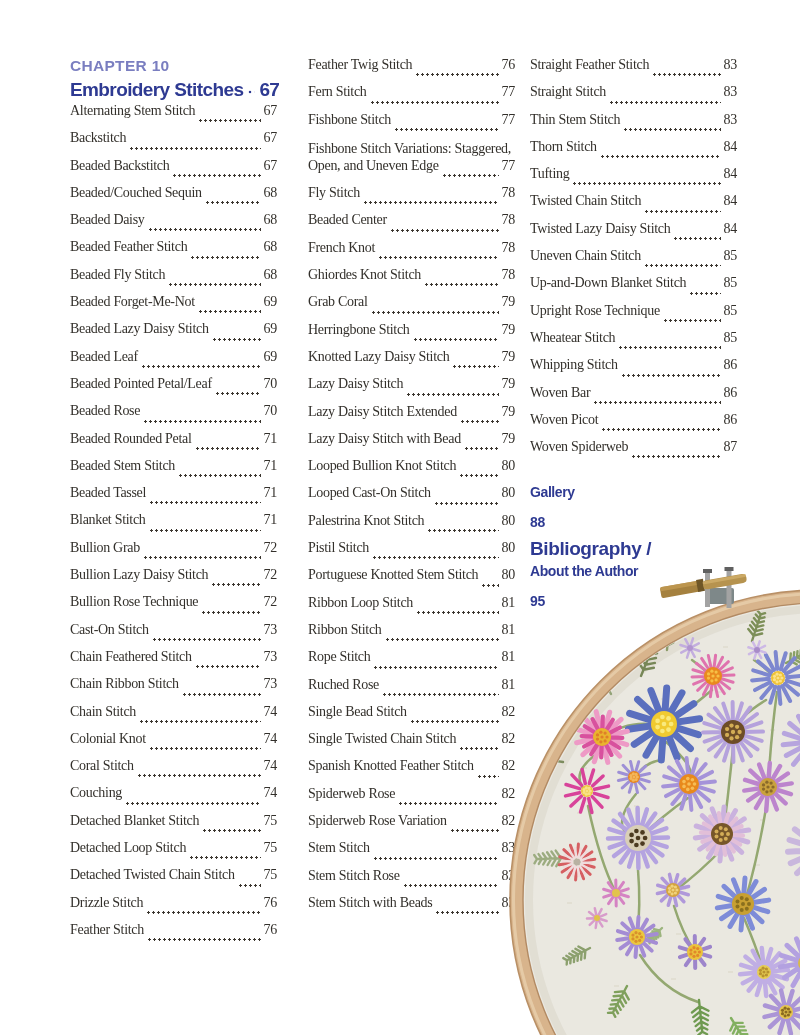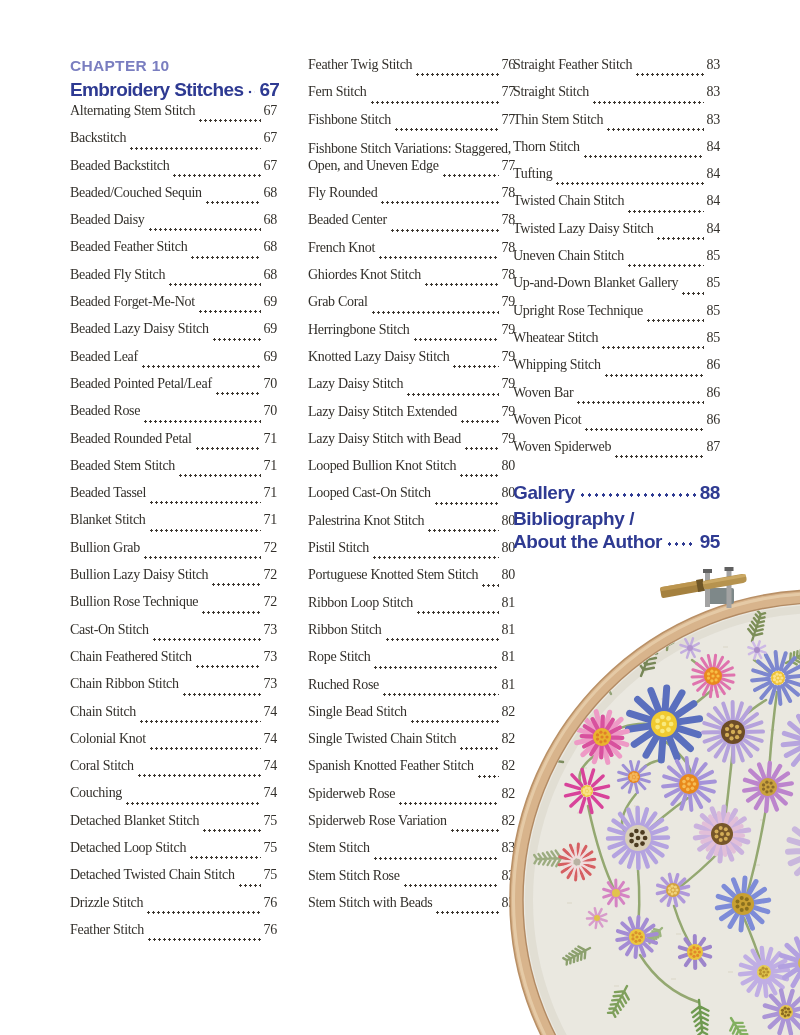--- a/index.html
+++ b/index.html
@@ -11,7 +11,7 @@
   .toc-col{position:absolute;width:207px;top:57px;}
   #col1{left:70px;top:56px;}
   #col2{left:300px;margin-left:8px;}
-  #col3{left:513px;}
+  #col3{left:530px;}
 
   .chapter-label{
     font-family:"Liberation Sans", sans-serif;font-weight:bold;

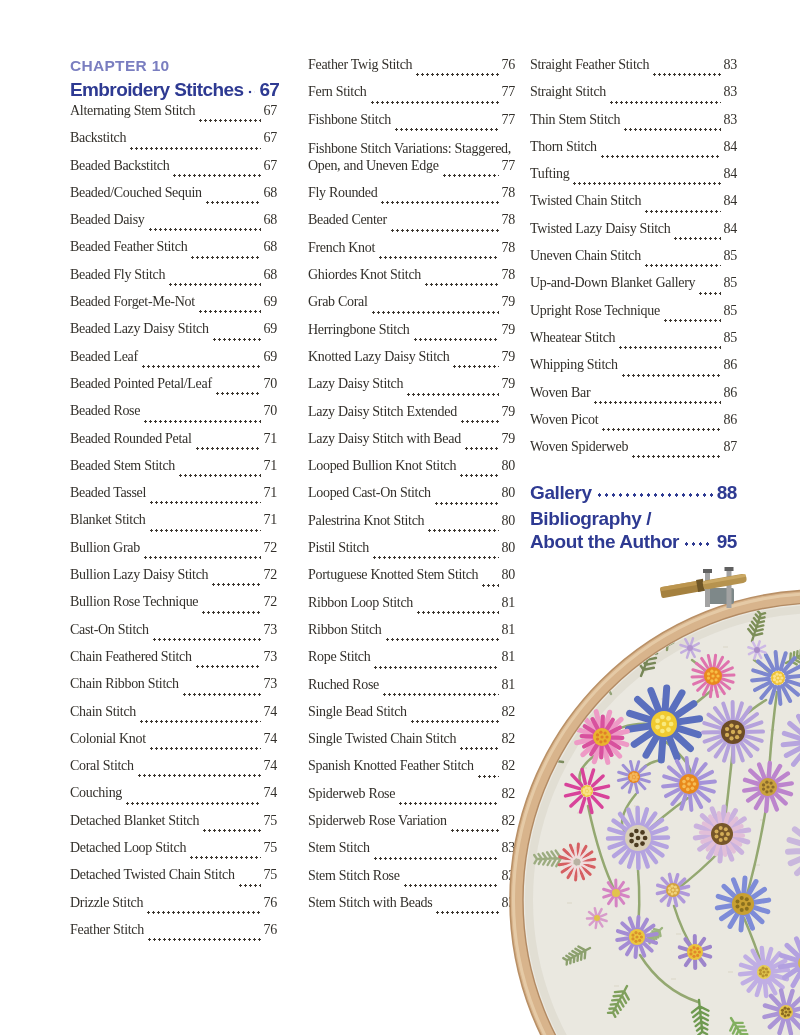--- a/index.html
+++ b/index.html
@@ -247,7 +247,7 @@
           <span class="pg">77</span>
         </div>
         <div class="row">
-          <span class="t">Fly Rounded</span>
+          <span class="t">Fly Stitch</span>
           <span class="leader"></span>
           <span class="pg">78</span>
         </div>

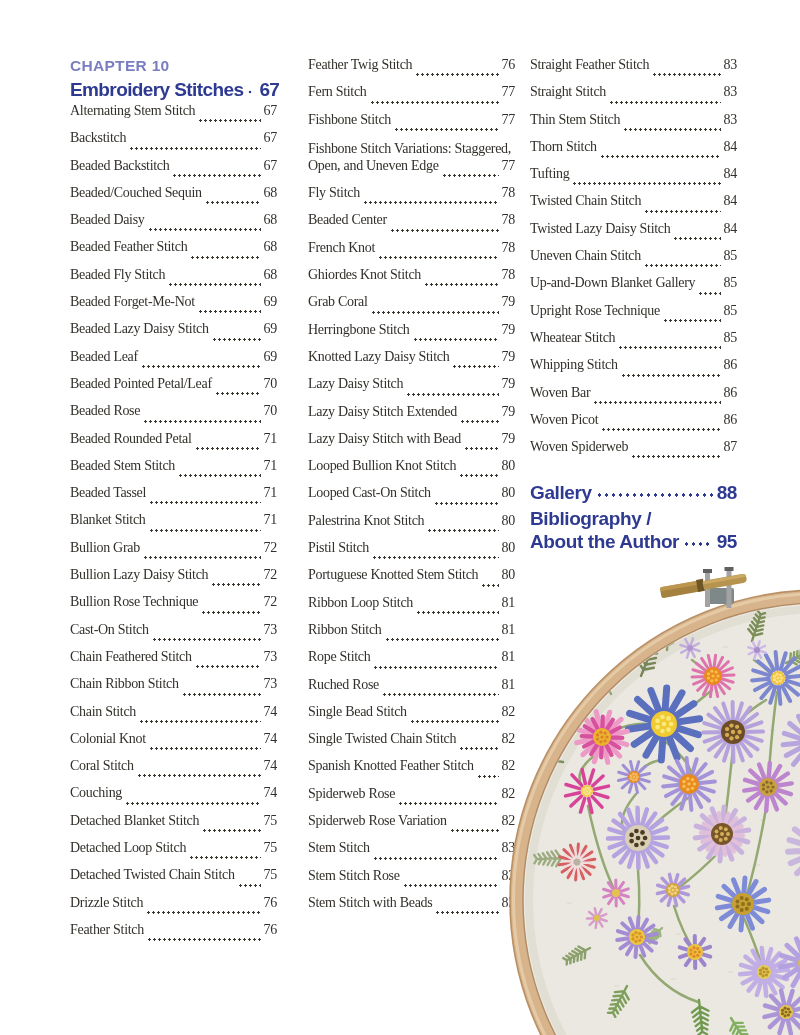--- a/index.html
+++ b/index.html
@@ -427,7 +427,7 @@
           <span class="pg">85</span>
         </div>
         <div class="row">
-          <span class="t">Up-and-Down Blanket Gallery</span>
+          <span class="t">Up-and-Down Blanket Stitch</span>
           <span class="leader"></span>
           <span class="pg">85</span>
         </div>

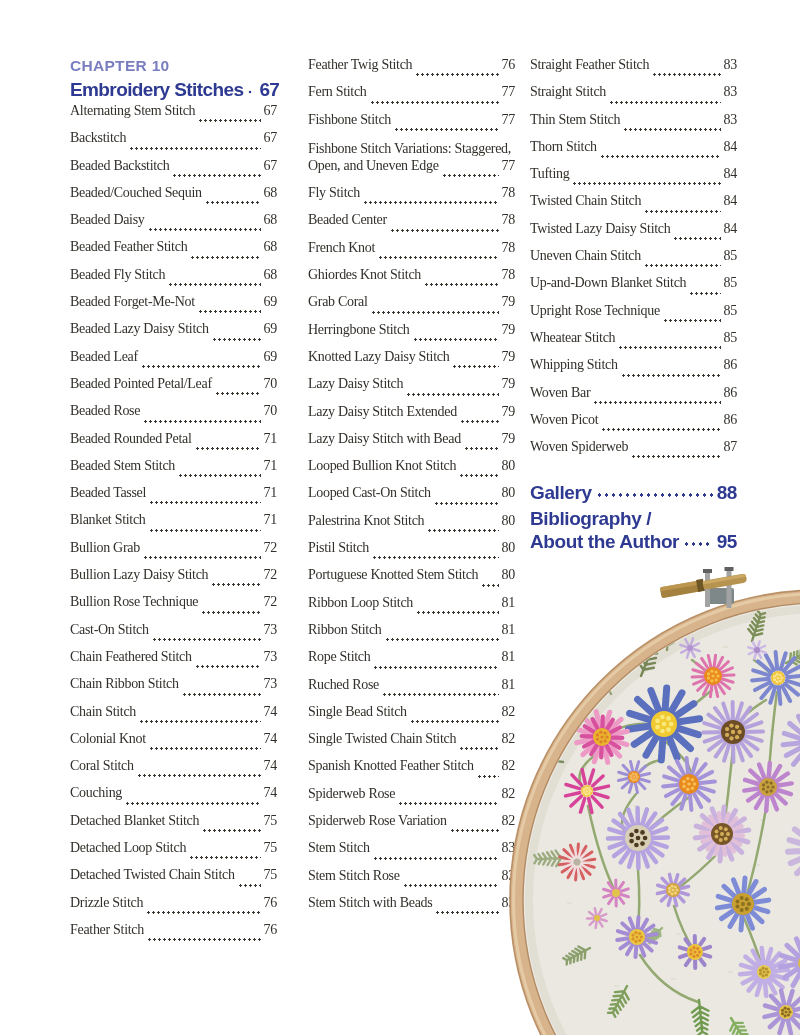--- a/index.html
+++ b/index.html
@@ -41,7 +41,7 @@
   .backmatter .sec{margin-top:15px;}
   .backmatter .sec + .sec{margin-top:3px;}
   .backmatter .line{font-size:19px;line-height:23px;letter-spacing:-0.4px;white-space:nowrap;}
-  .backmatter .row{display:flex;align-items:flex-end;font-size:19px;line-height:23px;letter-spacing:-0.4px;}
+  .backmatter .row{display:flex;align-items:flex-start;font-size:14px;line-height:23px;letter-spacing:-0.4px;flex-direction:column;}
   .backmatter .row .t{white-space:nowrap;}
   .backmatter .row .leader{
     flex:1 1 0;min-width:8px;height:4px;align-self:flex-end;margin:0 4px 7px;

